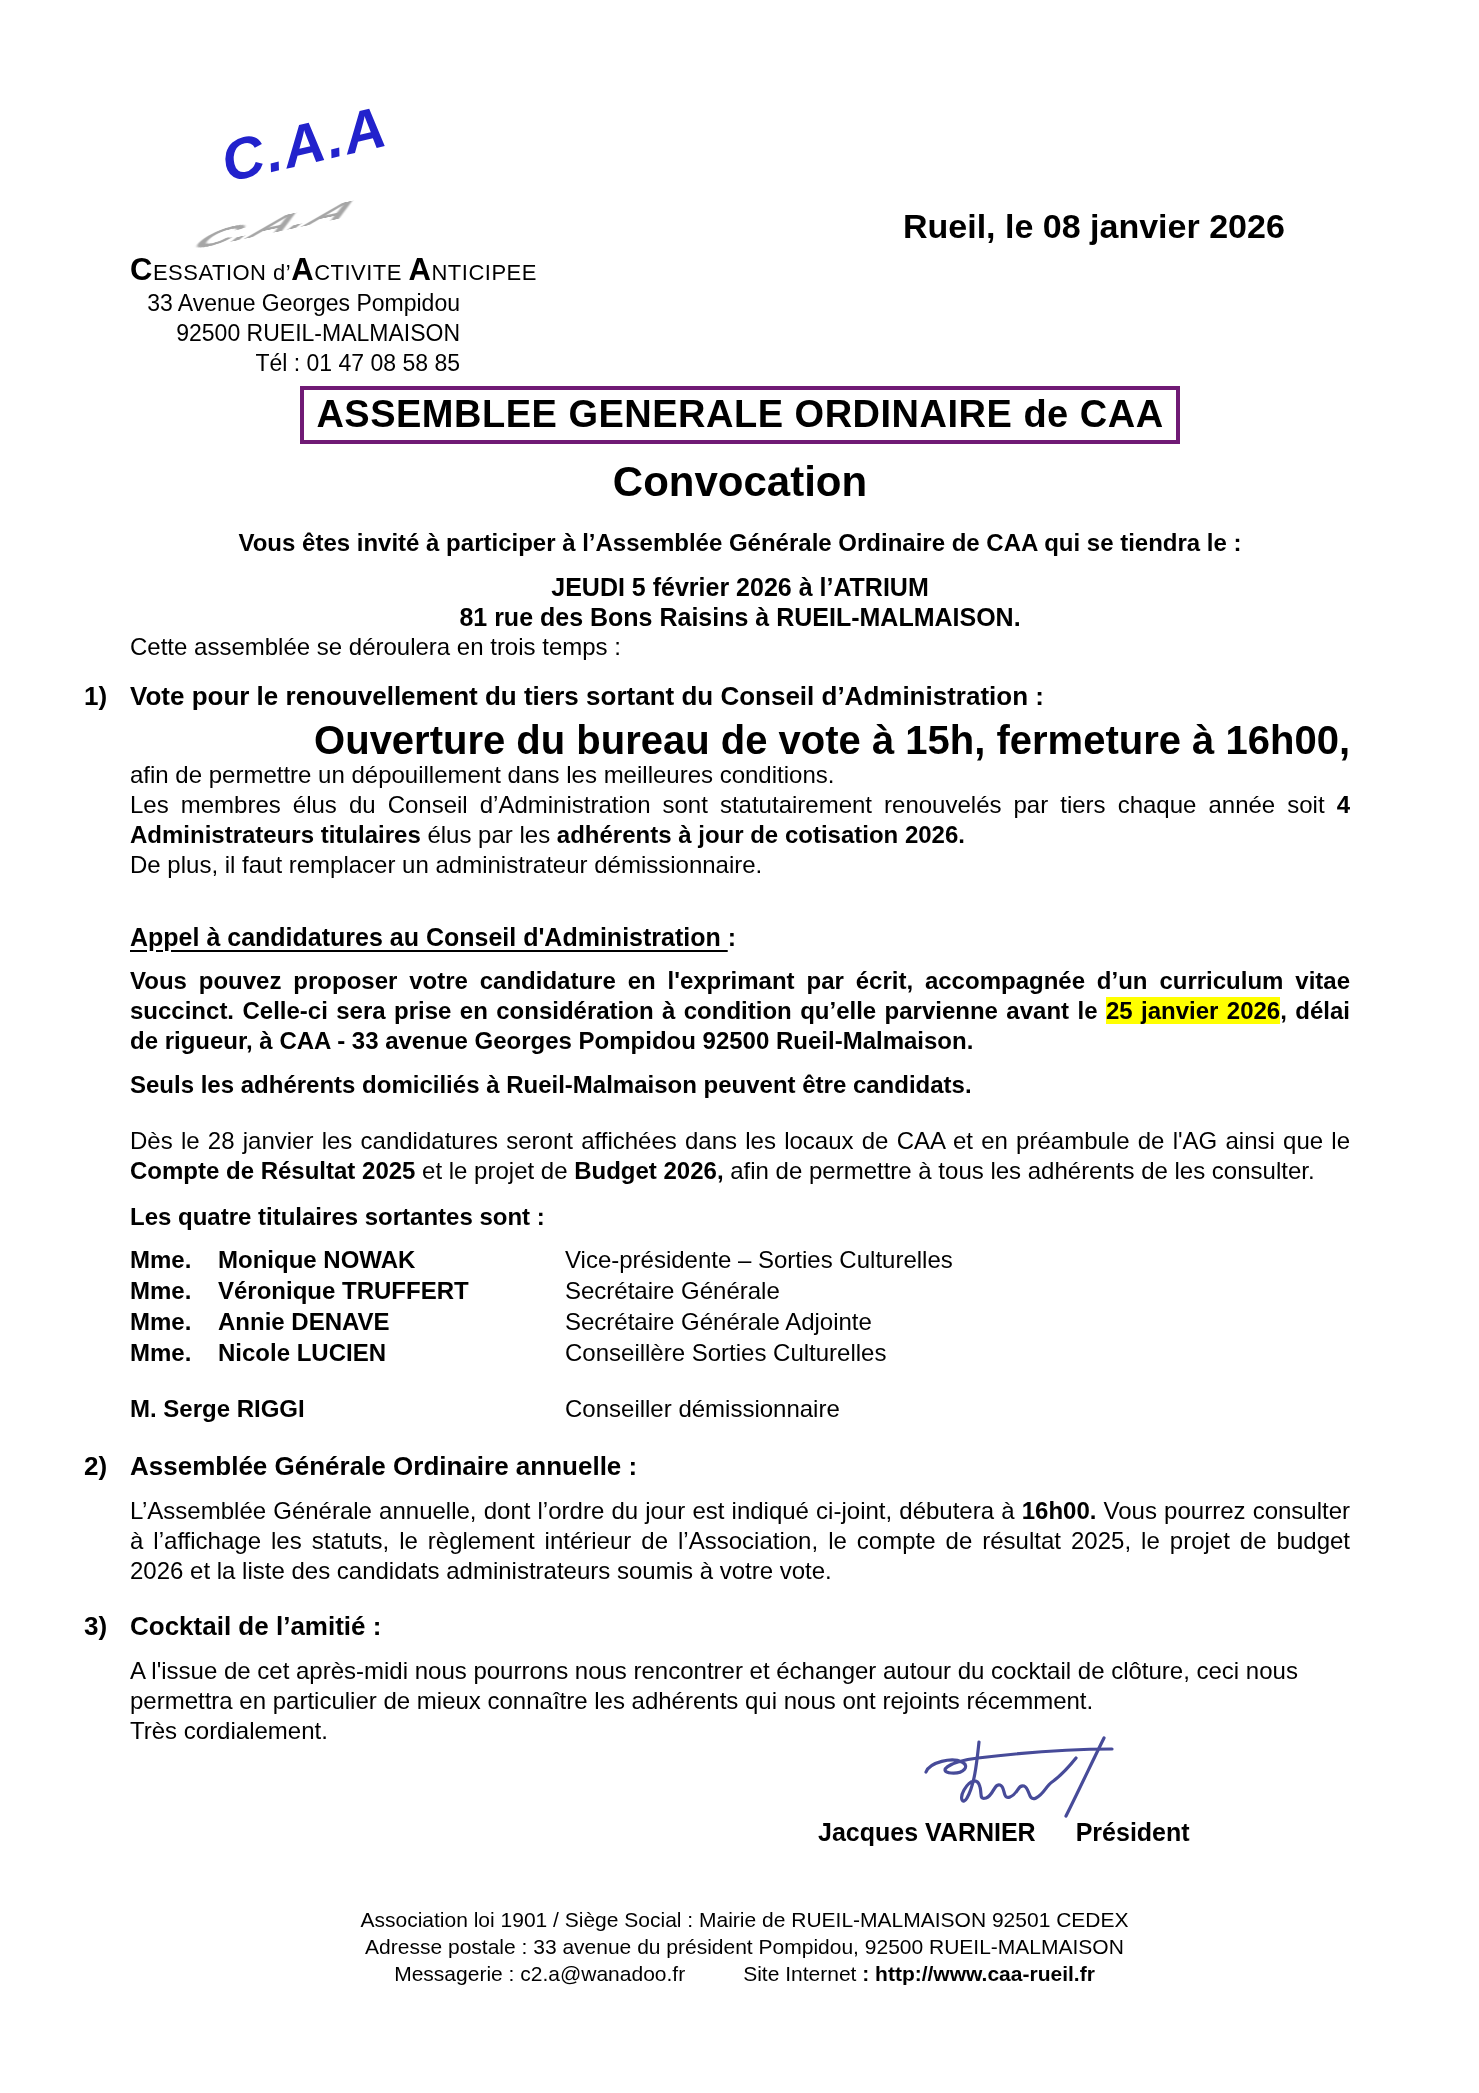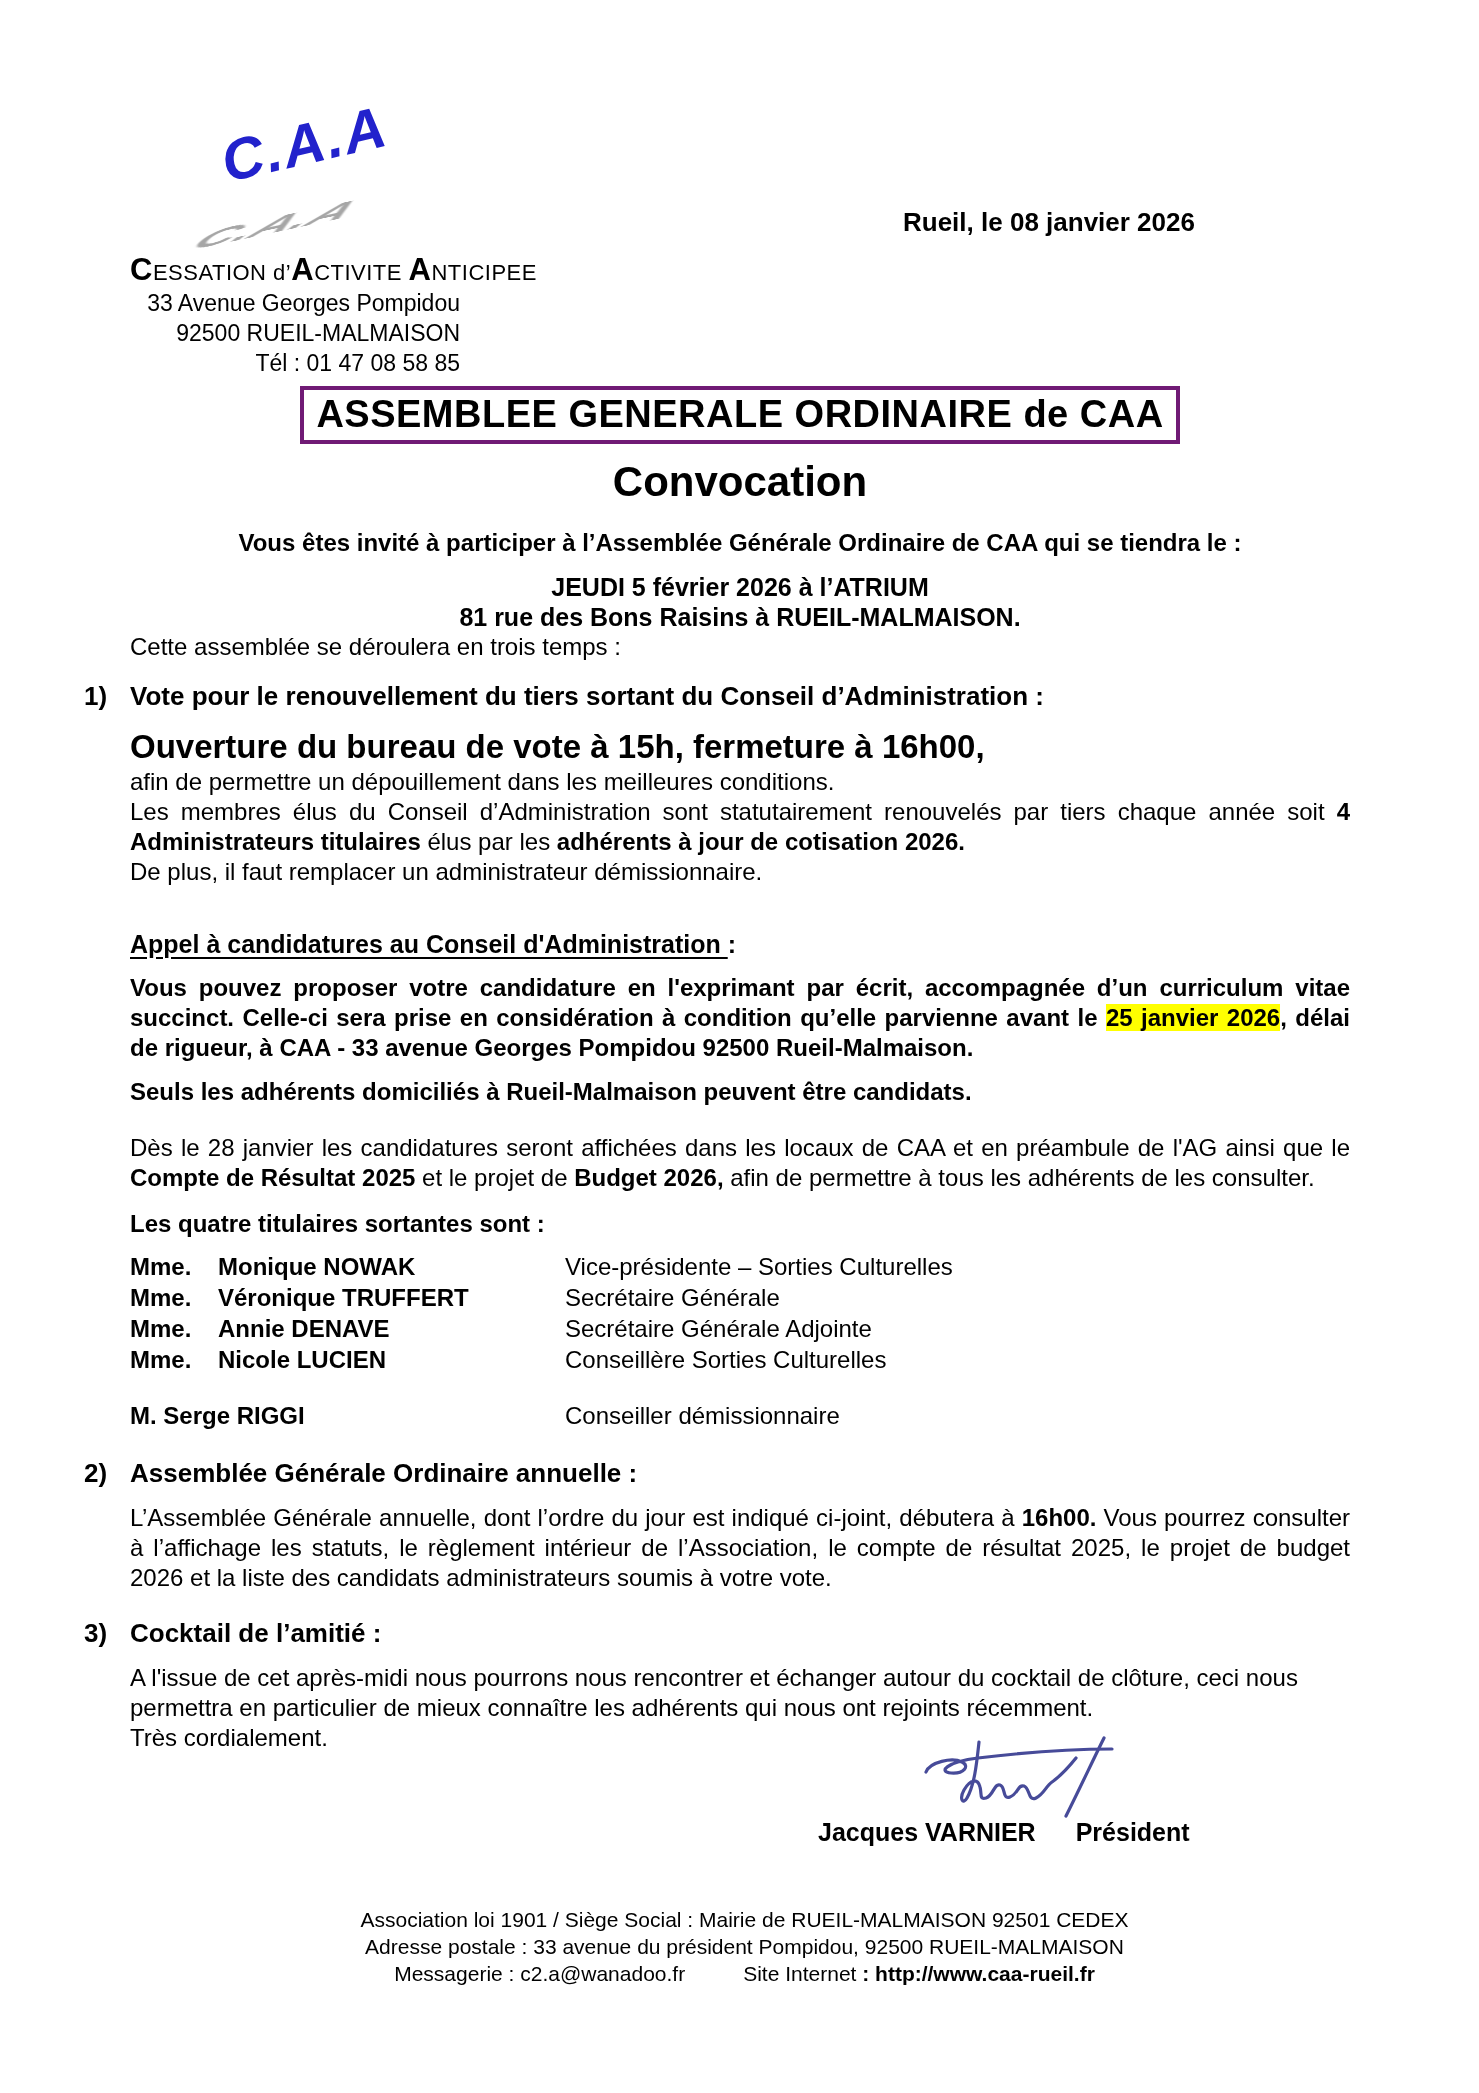--- a/index.html
+++ b/index.html
@@ -40,7 +40,7 @@
   .org-line1 { white-space: nowrap; font-size: 22px; letter-spacing: .5px; }
   .org-line1 .big { font-size: 31px; font-weight: bold; }
   .org-sub { text-align: right; width: 330px; font-size: 23px; line-height: 30px; }
-  .date-line { position: absolute; left: 903px; top: 207px; font-size: 26px; font-weight: bold; }
+  .date-line { position: absolute; left: 903px; top: 207px; font-size: 34px; font-weight: bold; }
 
   
   .content { position: absolute; left: 130px; top: 386px; width: 1220px; font-size: 24px; line-height: 30px; }

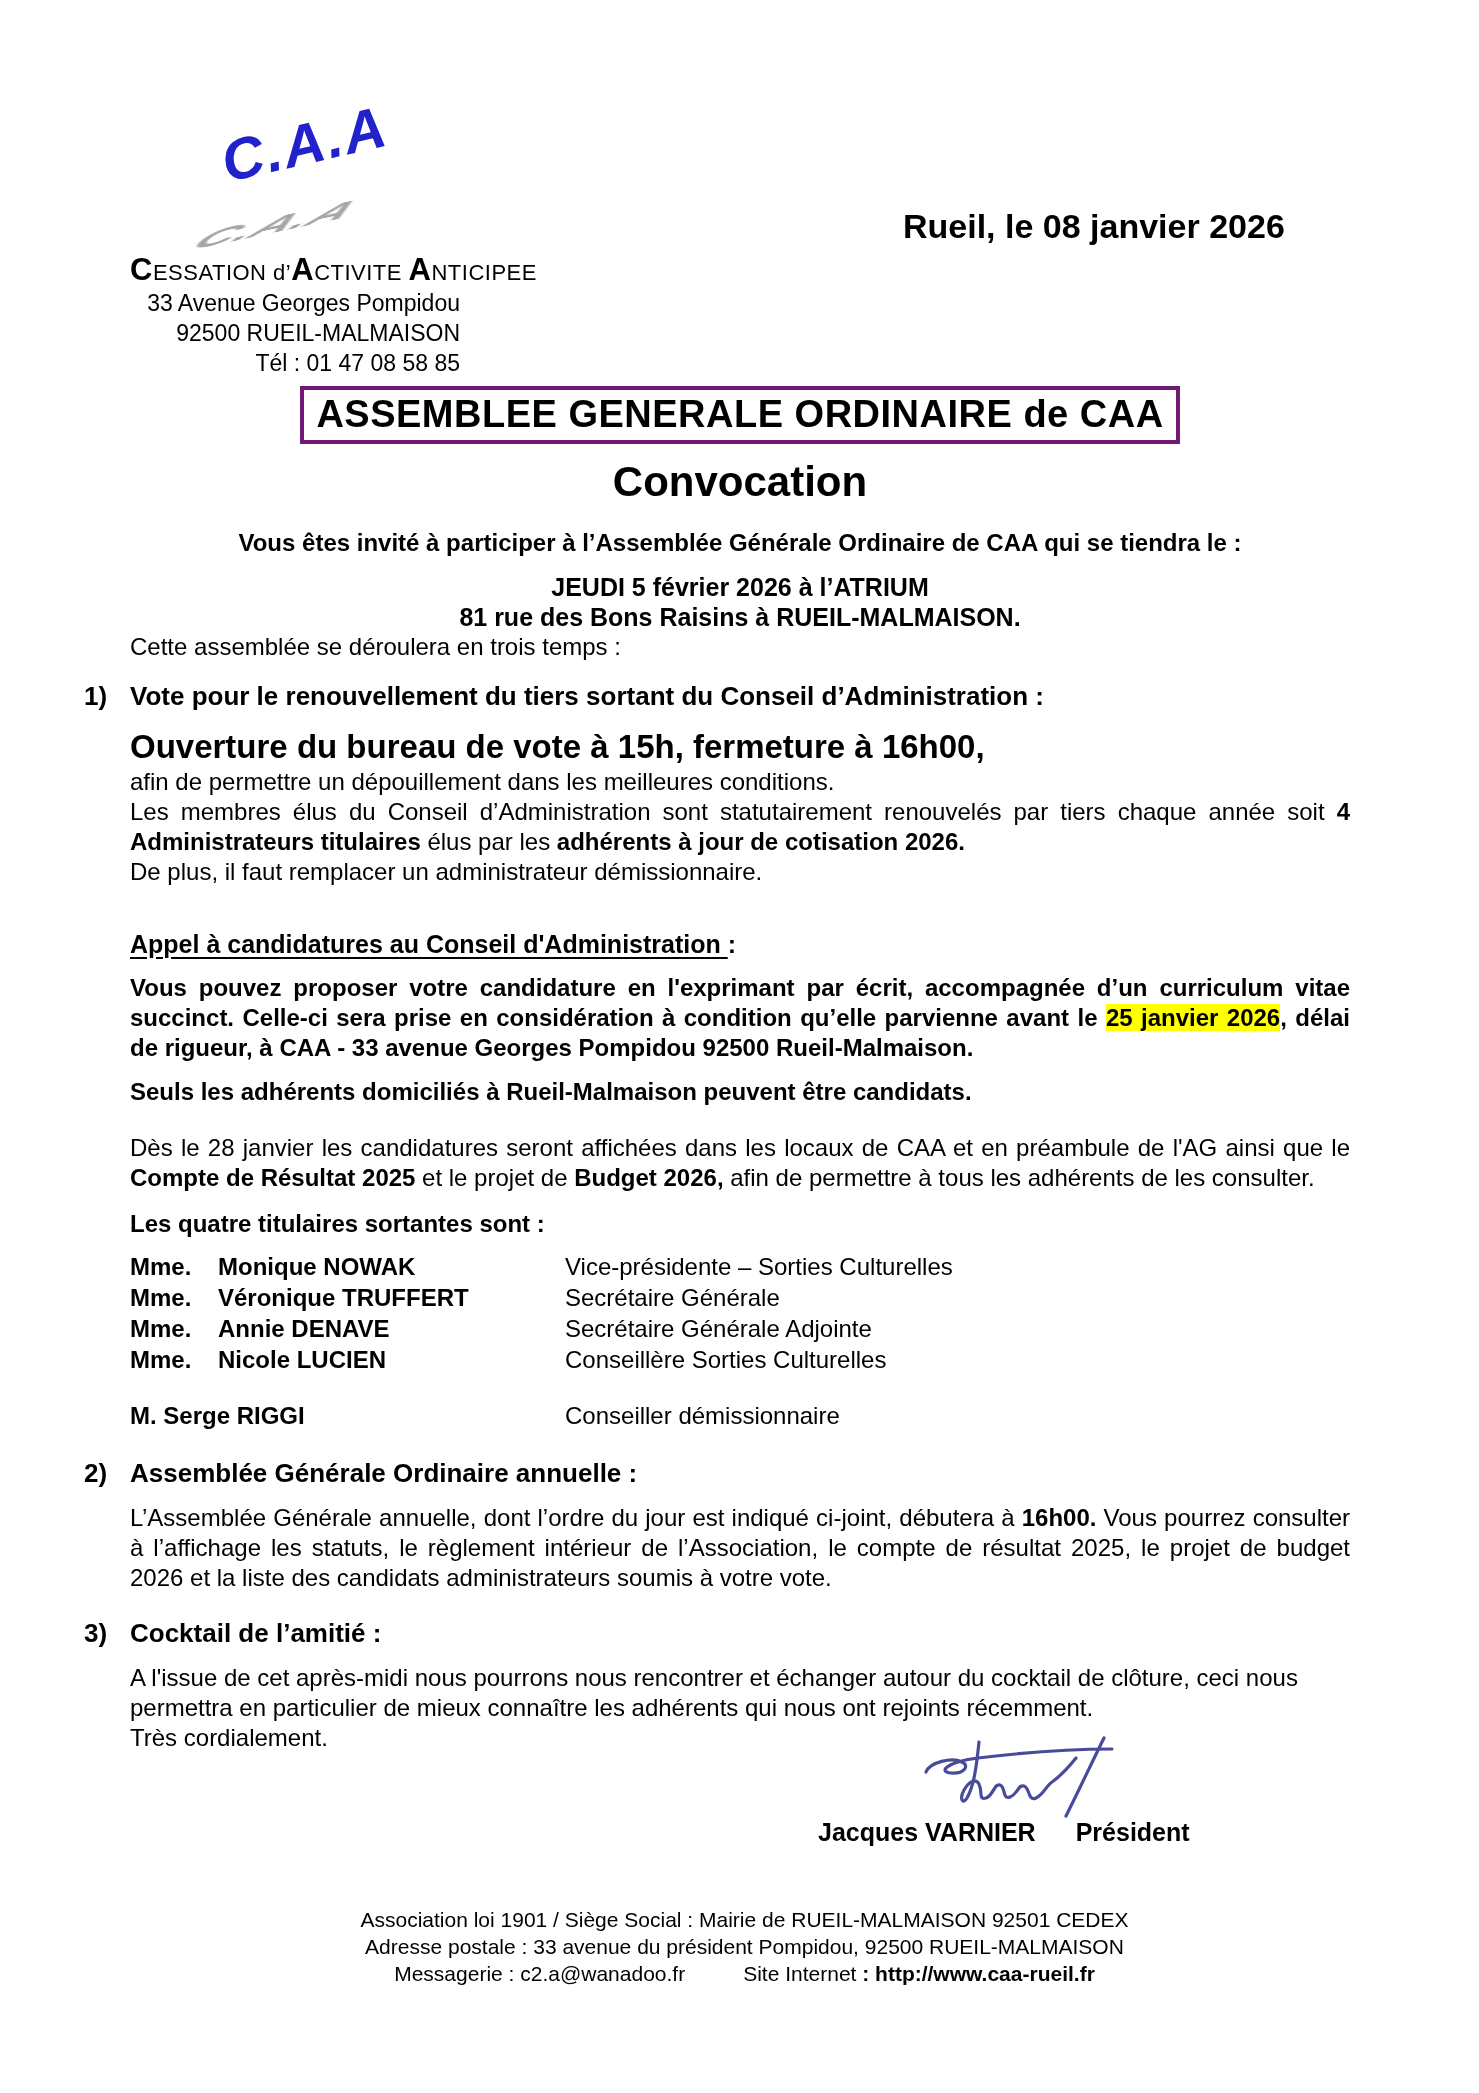--- a/index.html
+++ b/index.html
@@ -60,7 +60,7 @@
 
   .sec-head { display: flex; margin-top: 18px; font-weight: bold; font-size: 26px; line-height: 32px; }
   .sec-num { width: 46px; margin-left: -46px; text-align: left; }
-  .ouverture { margin-top: 15px; font-size: 33px; font-weight: bold; line-height: 40px; }
+  .ouverture { margin-top: 8px; font-size: 40px; font-weight: bold; line-height: 40px; text-align: right; }
 
   .just { text-align: justify; }
   .b { font-weight: bold; }

